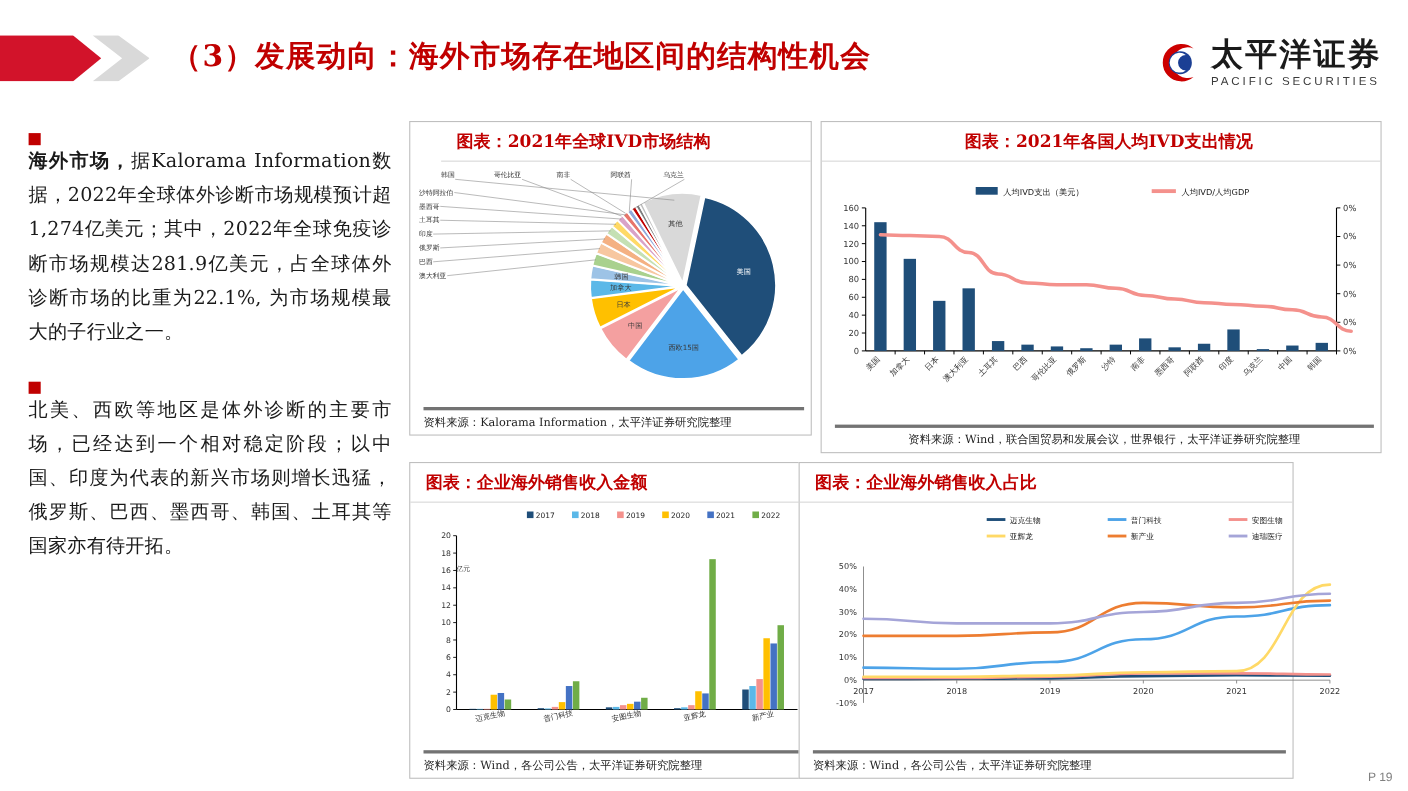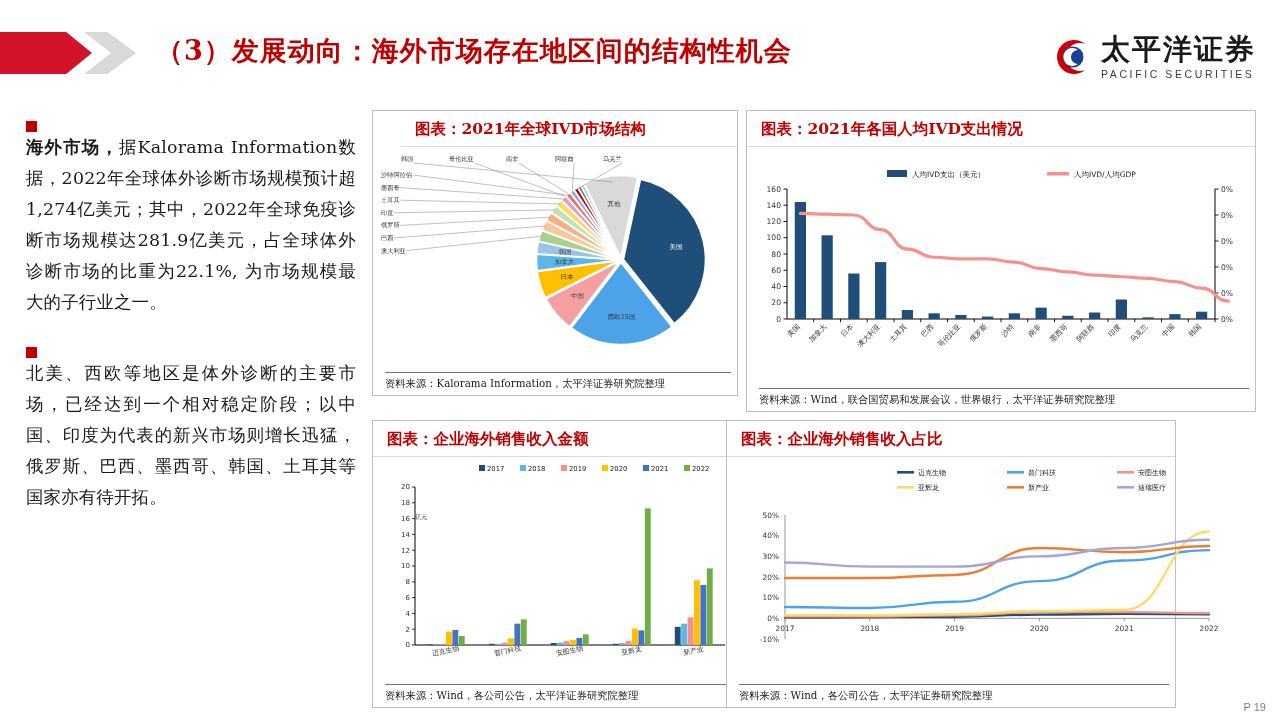--- a/index.html
+++ b/index.html
@@ -46,7 +46,7 @@
   
   .panel { position: absolute; border: 1px solid #bfbfbf; background: #fff; }
   .p1 { left: 372px; top: 110px; width: 366px; height: 286px; padding-left: 28px; }
-  .p2 { left: 746px; top: 110px; width: 510px; height: 302px; }
+  .p2 { left: 746px; top: 110px; width: 510px; height: 302px; text-align: center; }
   .p3 { left: 372px; top: 420px; width: 366px; height: 288px; }
   .p4 { left: 726px; top: 420px; width: 450px; height: 288px; }
   .ptitle {

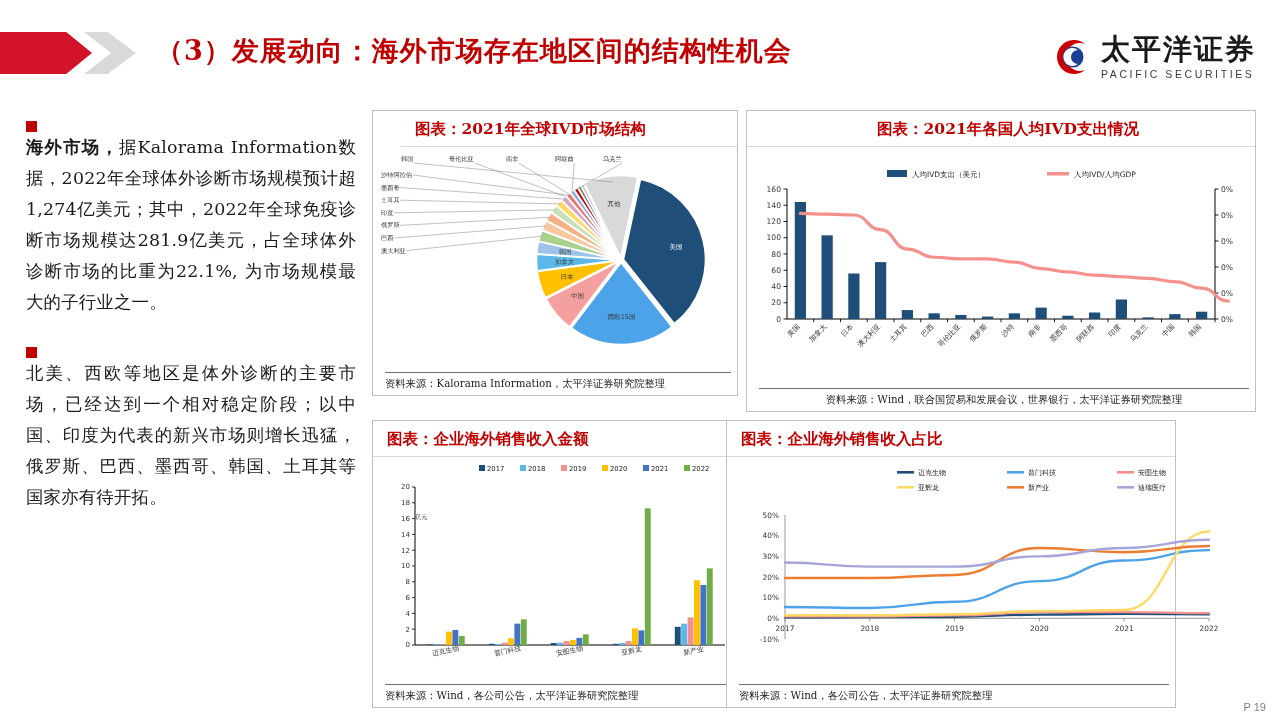--- a/index.html
+++ b/index.html
@@ -57,7 +57,7 @@
   .psrc {
     position: absolute; bottom: 4px; left: 12px; right: 6px;
     font-family: "DejaVu Serif", serif; font-size: 10.3px; color: #222;
-    border-top: 1px solid #737373; padding-top: 4px; white-space: nowrap;
+    border-top: 3px solid #737373; padding-top: 4px; white-space: nowrap;
   }
   .pbody { position: absolute; left: 0; right: 0; }
   .page-num {

